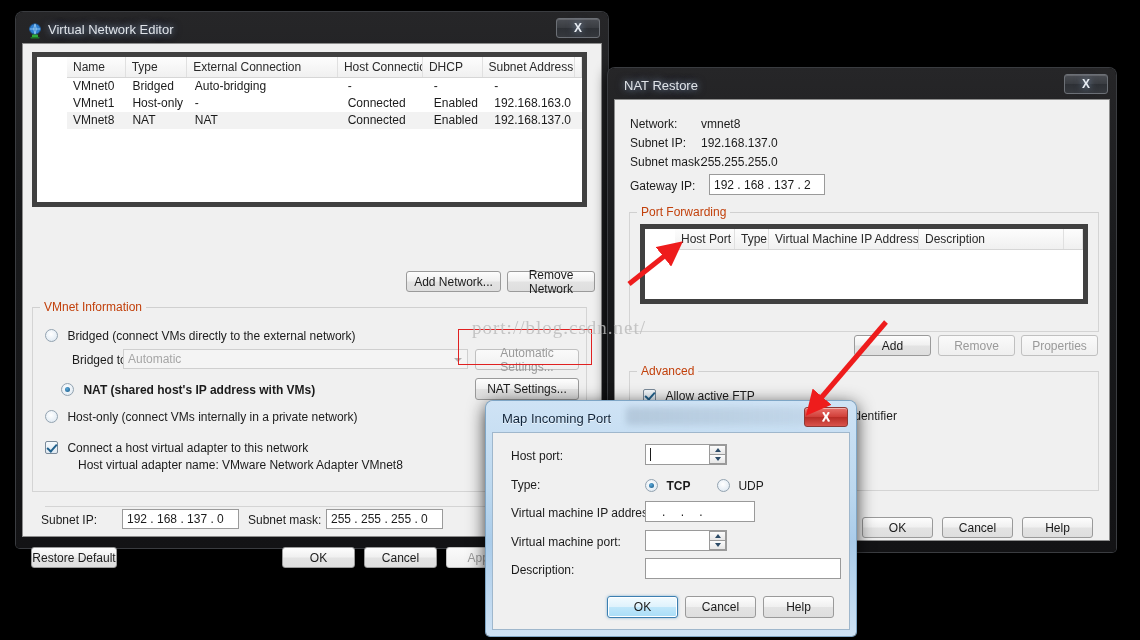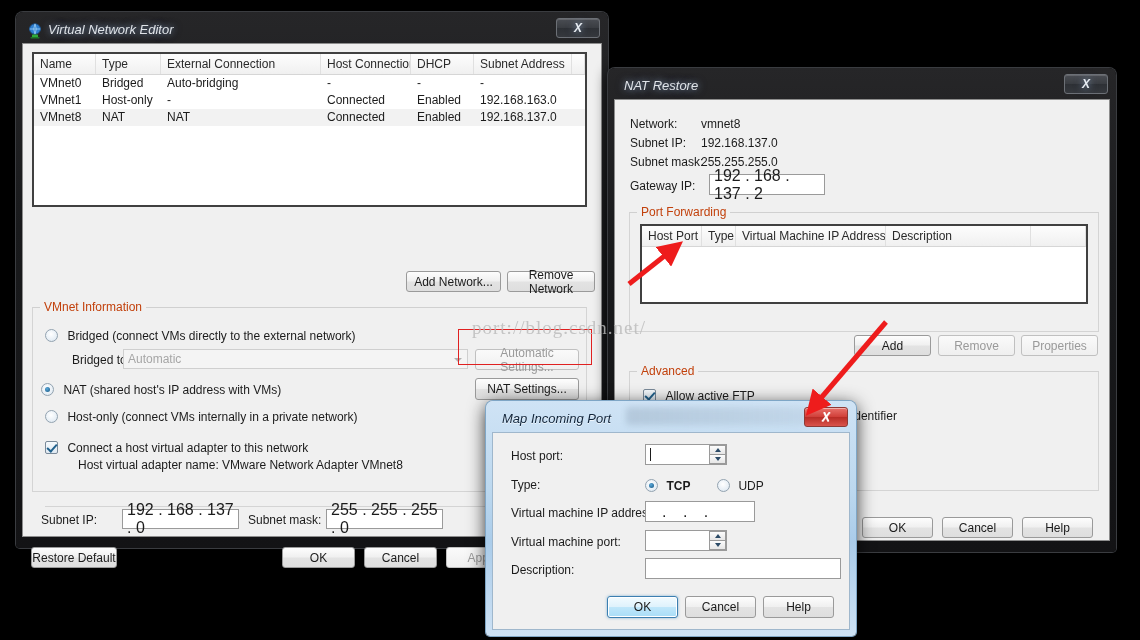--- a/index.html
+++ b/index.html
@@ -29,7 +29,6 @@
     padding-left: 26px;
     text-shadow: 0 0 6px rgba(120,140,170,.85), 0 0 10px rgba(120,140,170,.6);
     white-space: nowrap;
-    font-style: italic;
   }
   .win-title.no-icon { padding-left: 10px; }
   .win-close {

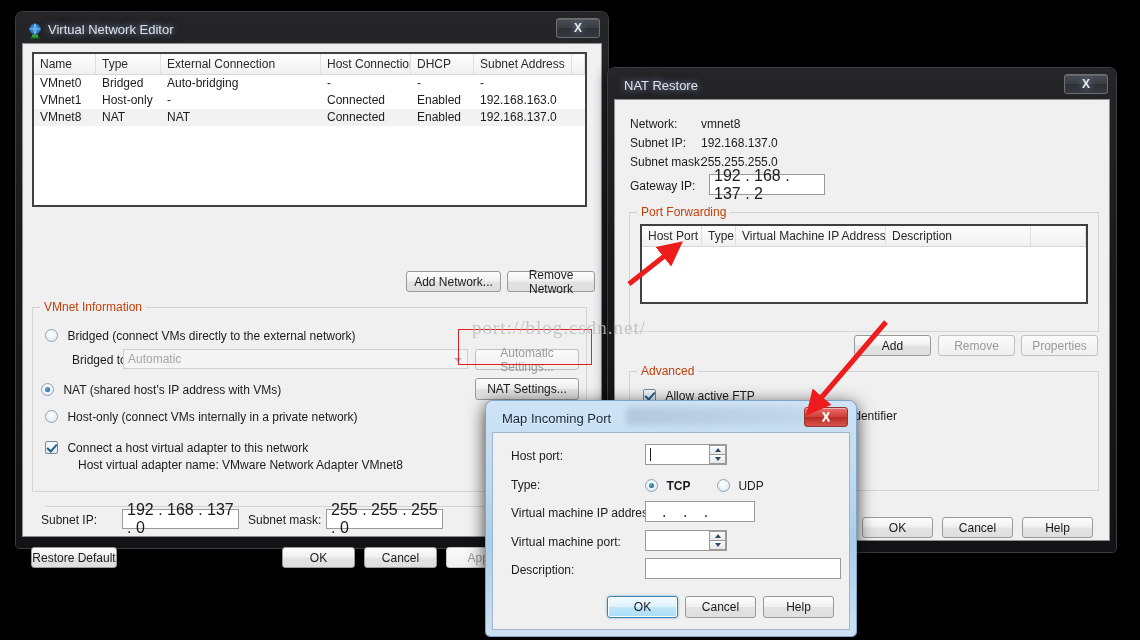--- a/index.html
+++ b/index.html
@@ -121,7 +121,7 @@
   .spin .dn { border-top: 4px solid #2b4a66; }
 
   
-  .tbl { background:#fff; border:2px solid #404040; position:absolute; overflow:hidden; }
+  .tbl { background:#fff; border:5px solid #404040; position:absolute; overflow:hidden;padding-left:30px; }
   .tbl-head { display:flex; height:21px; background:linear-gradient(180deg,#fdfdfd,#f0f0f0);
               border-bottom:1px solid #d6d6d6; }
   .tbl-head div { font-size:12px; color:#2a2a2a; line-height:20px; padding-left:6px;

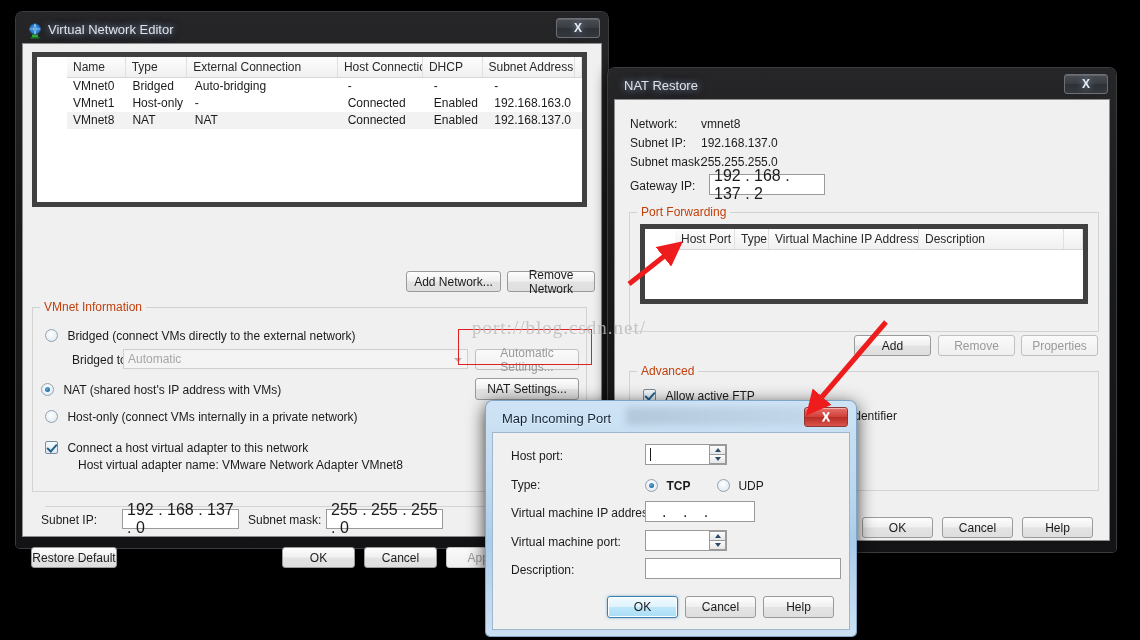--- a/index.html
+++ b/index.html
@@ -67,7 +67,7 @@
   }
   .txt {
     background: #fff; border: 1px solid #9a9a9a;
-    font-size: 16px; color: #1b1b1b;
+    font-size: 12px; color: #1b1b1b;
     display: flex; align-items: center;
     padding: 0 4px;
   }

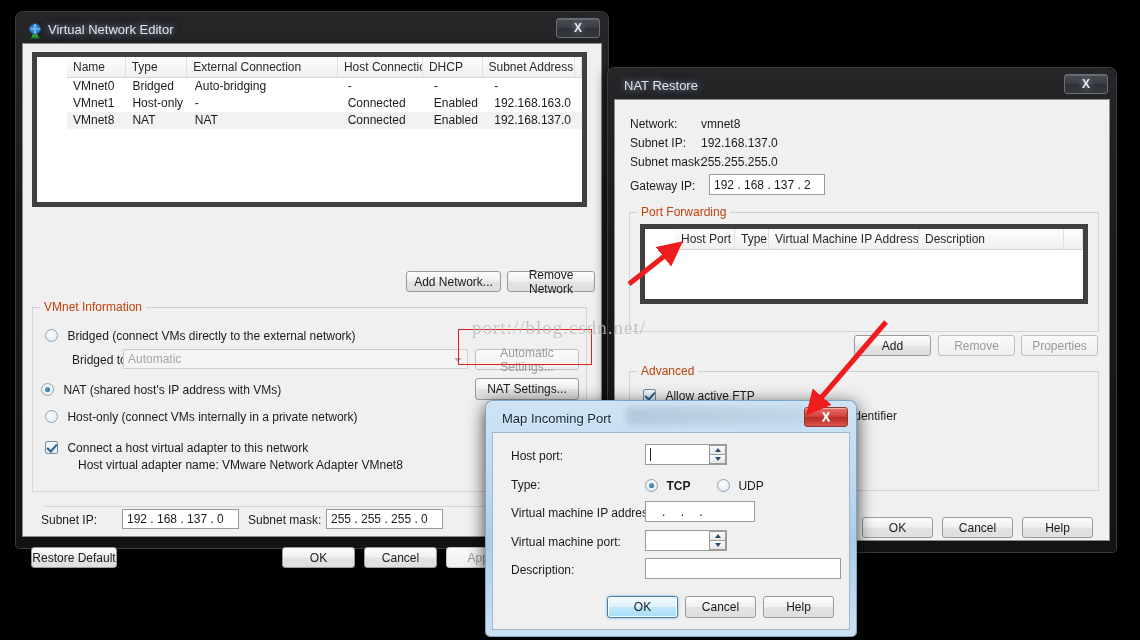--- a/index.html
+++ b/index.html
@@ -222,7 +222,7 @@
         </div>
         <div class="btn disabled" style="position:absolute; left:442px; top:41px; width:104px; height:21px;">Automatic Settings...</div>
 
-        <div style="position:absolute; left:8px; top:72px;">
+        <div style="position:absolute; left:28px; top:72px;font-weight:bold;">
           <span class="rad on"></span>
           <span class="lbl" style="margin-left:5px;">NAT (shared host's IP address with VMs)</span>
         </div>

